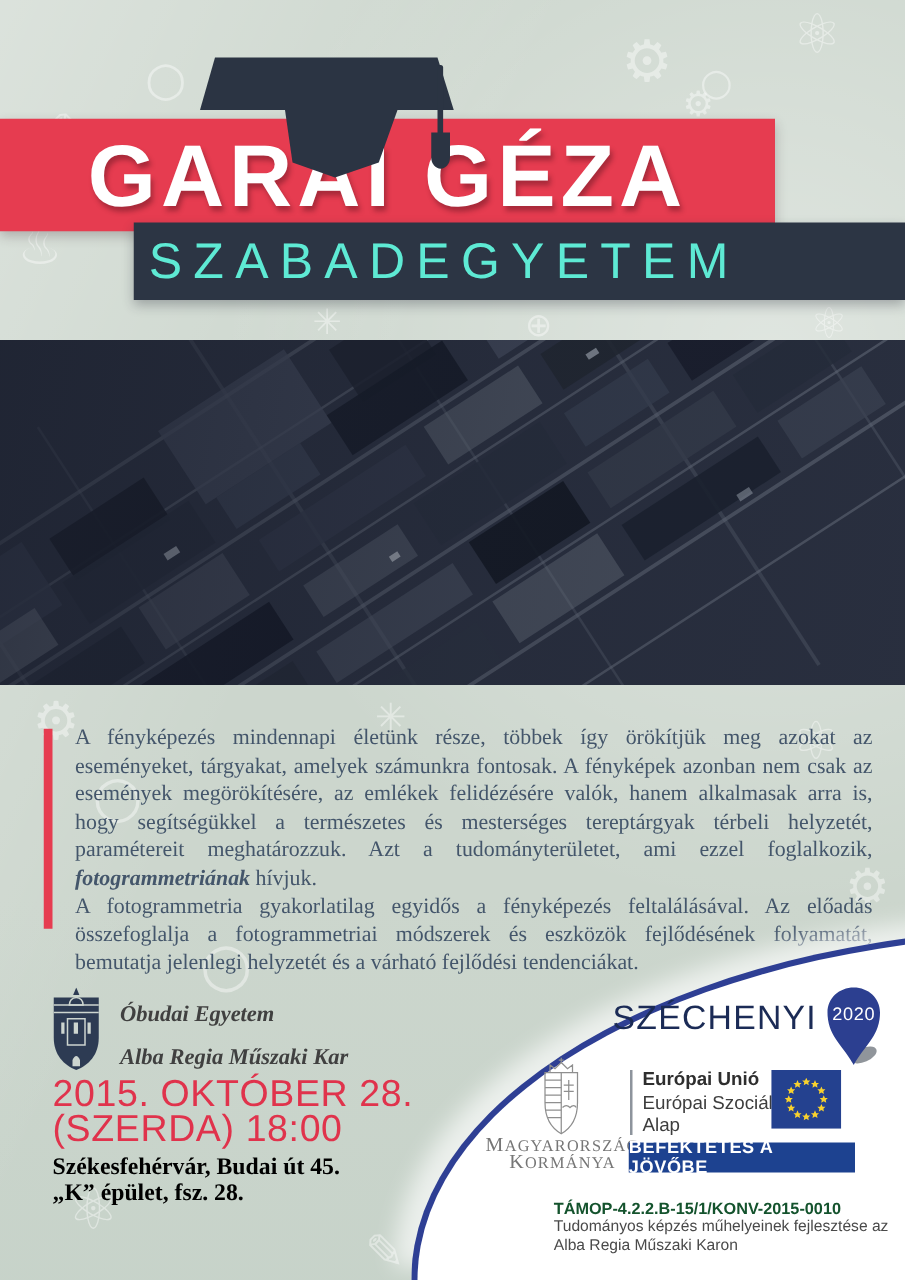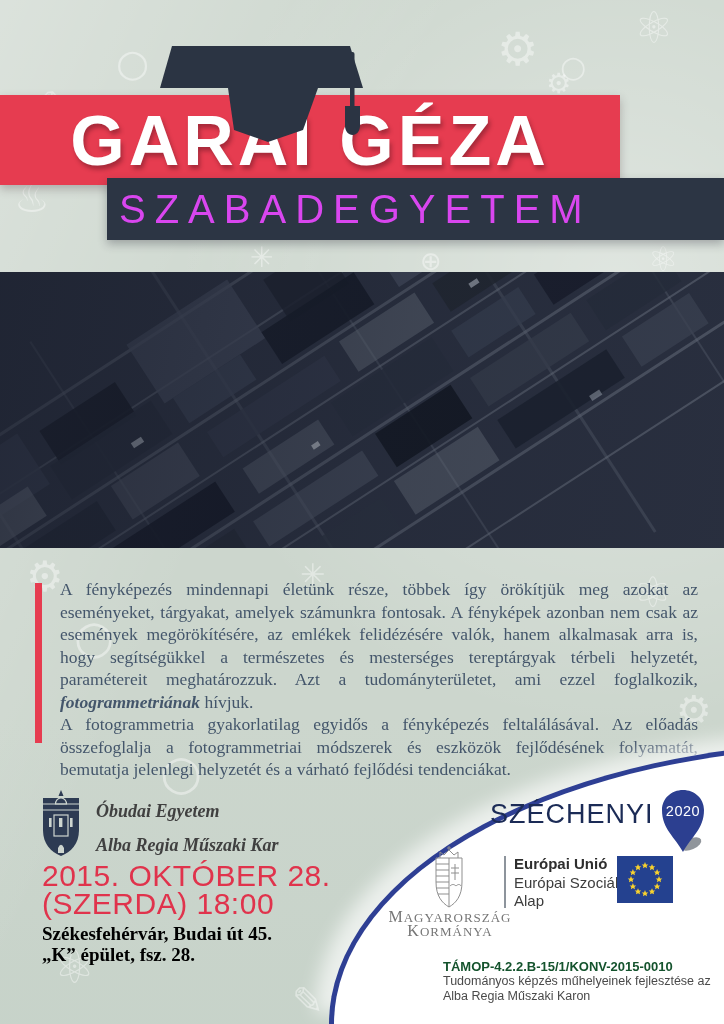--- a/index.html
+++ b/index.html
@@ -19,7 +19,7 @@
               text-shadow:2px 4px 4px rgba(90,20,30,.45);white-space:nowrap;}
   .band-navy{position:absolute;left:107px;top:178px;width:617px;height:62px;background:#2c3544;
              box-shadow:0 4px 9px rgba(40,45,55,.32);display:flex;align-items:center;}
-  .subtitle{color:#d946ef;font-size:40px;letter-spacing:9px;padding-left:12px;white-space:nowrap;}
+  .subtitle{color:#5eead4;font-size:40px;letter-spacing:9px;padding-left:12px;white-space:nowrap;}
   .grad-cap{position:absolute;left:150px;top:42px;width:222px;height:112px;}
 
   

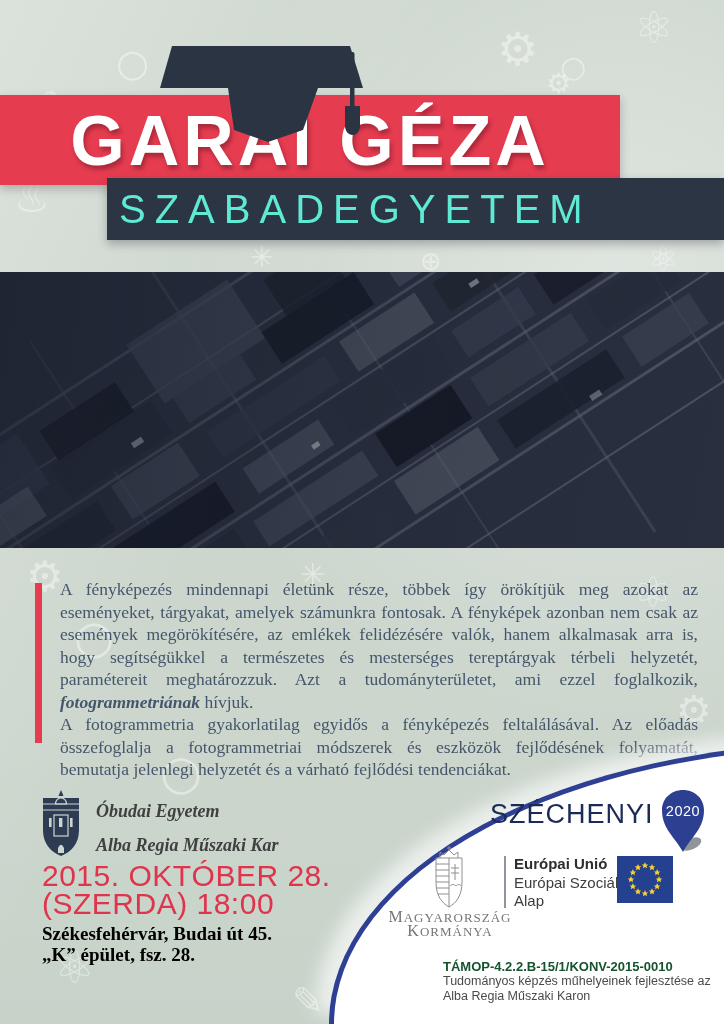--- a/index.html
+++ b/index.html
@@ -265,6 +265,7 @@
         <use href="#st" transform="translate(21,11.4)"></use>
     </svg>
 
+    <div class="invest">BEFEKTETÉS A JÖVŐBE</div>
 
     <div class="project">
       <div class="code">TÁMOP-4.2.2.B-15/1/KONV-2015-0010</div>

